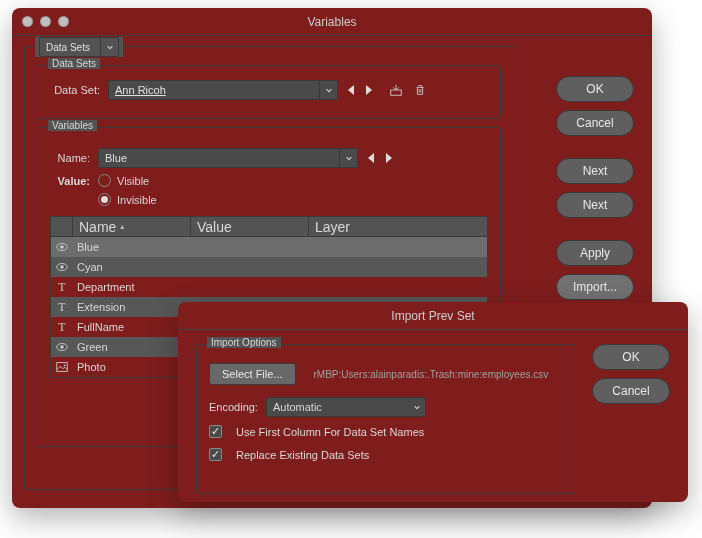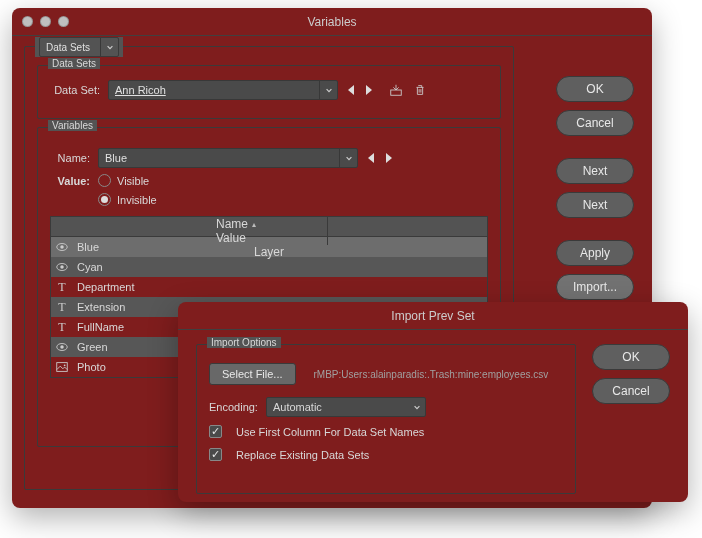--- a/index.html
+++ b/index.html
@@ -100,7 +100,7 @@
   .checkbox.checked::after { content:"✓"; font-size:11px; color:#e8e8e8; line-height:1; }
   
   .table-wrap { border: 1px solid #3a3a3a; margin-top: 10px; }
-  .table-head { display:flex; background:#535353; border-bottom:1px solid #3a3a3a; height:20px; align-items:center; font-size:12px;flex-direction:column; }
+  .table-head { display:flex; background:#535353; border-bottom:1px solid #3a3a3a; height:20px; align-items:center; font-size:14px; }
   .th { border-right:1px solid #3a3a3a; padding:0 6px; display:flex; align-items:center; gap:4px; height:100%; }
   .th.sort::after { content:"▴"; font-size:8px; color:#bbb; }
   .tbody .tr { display:flex; height:20px; align-items:center; }

